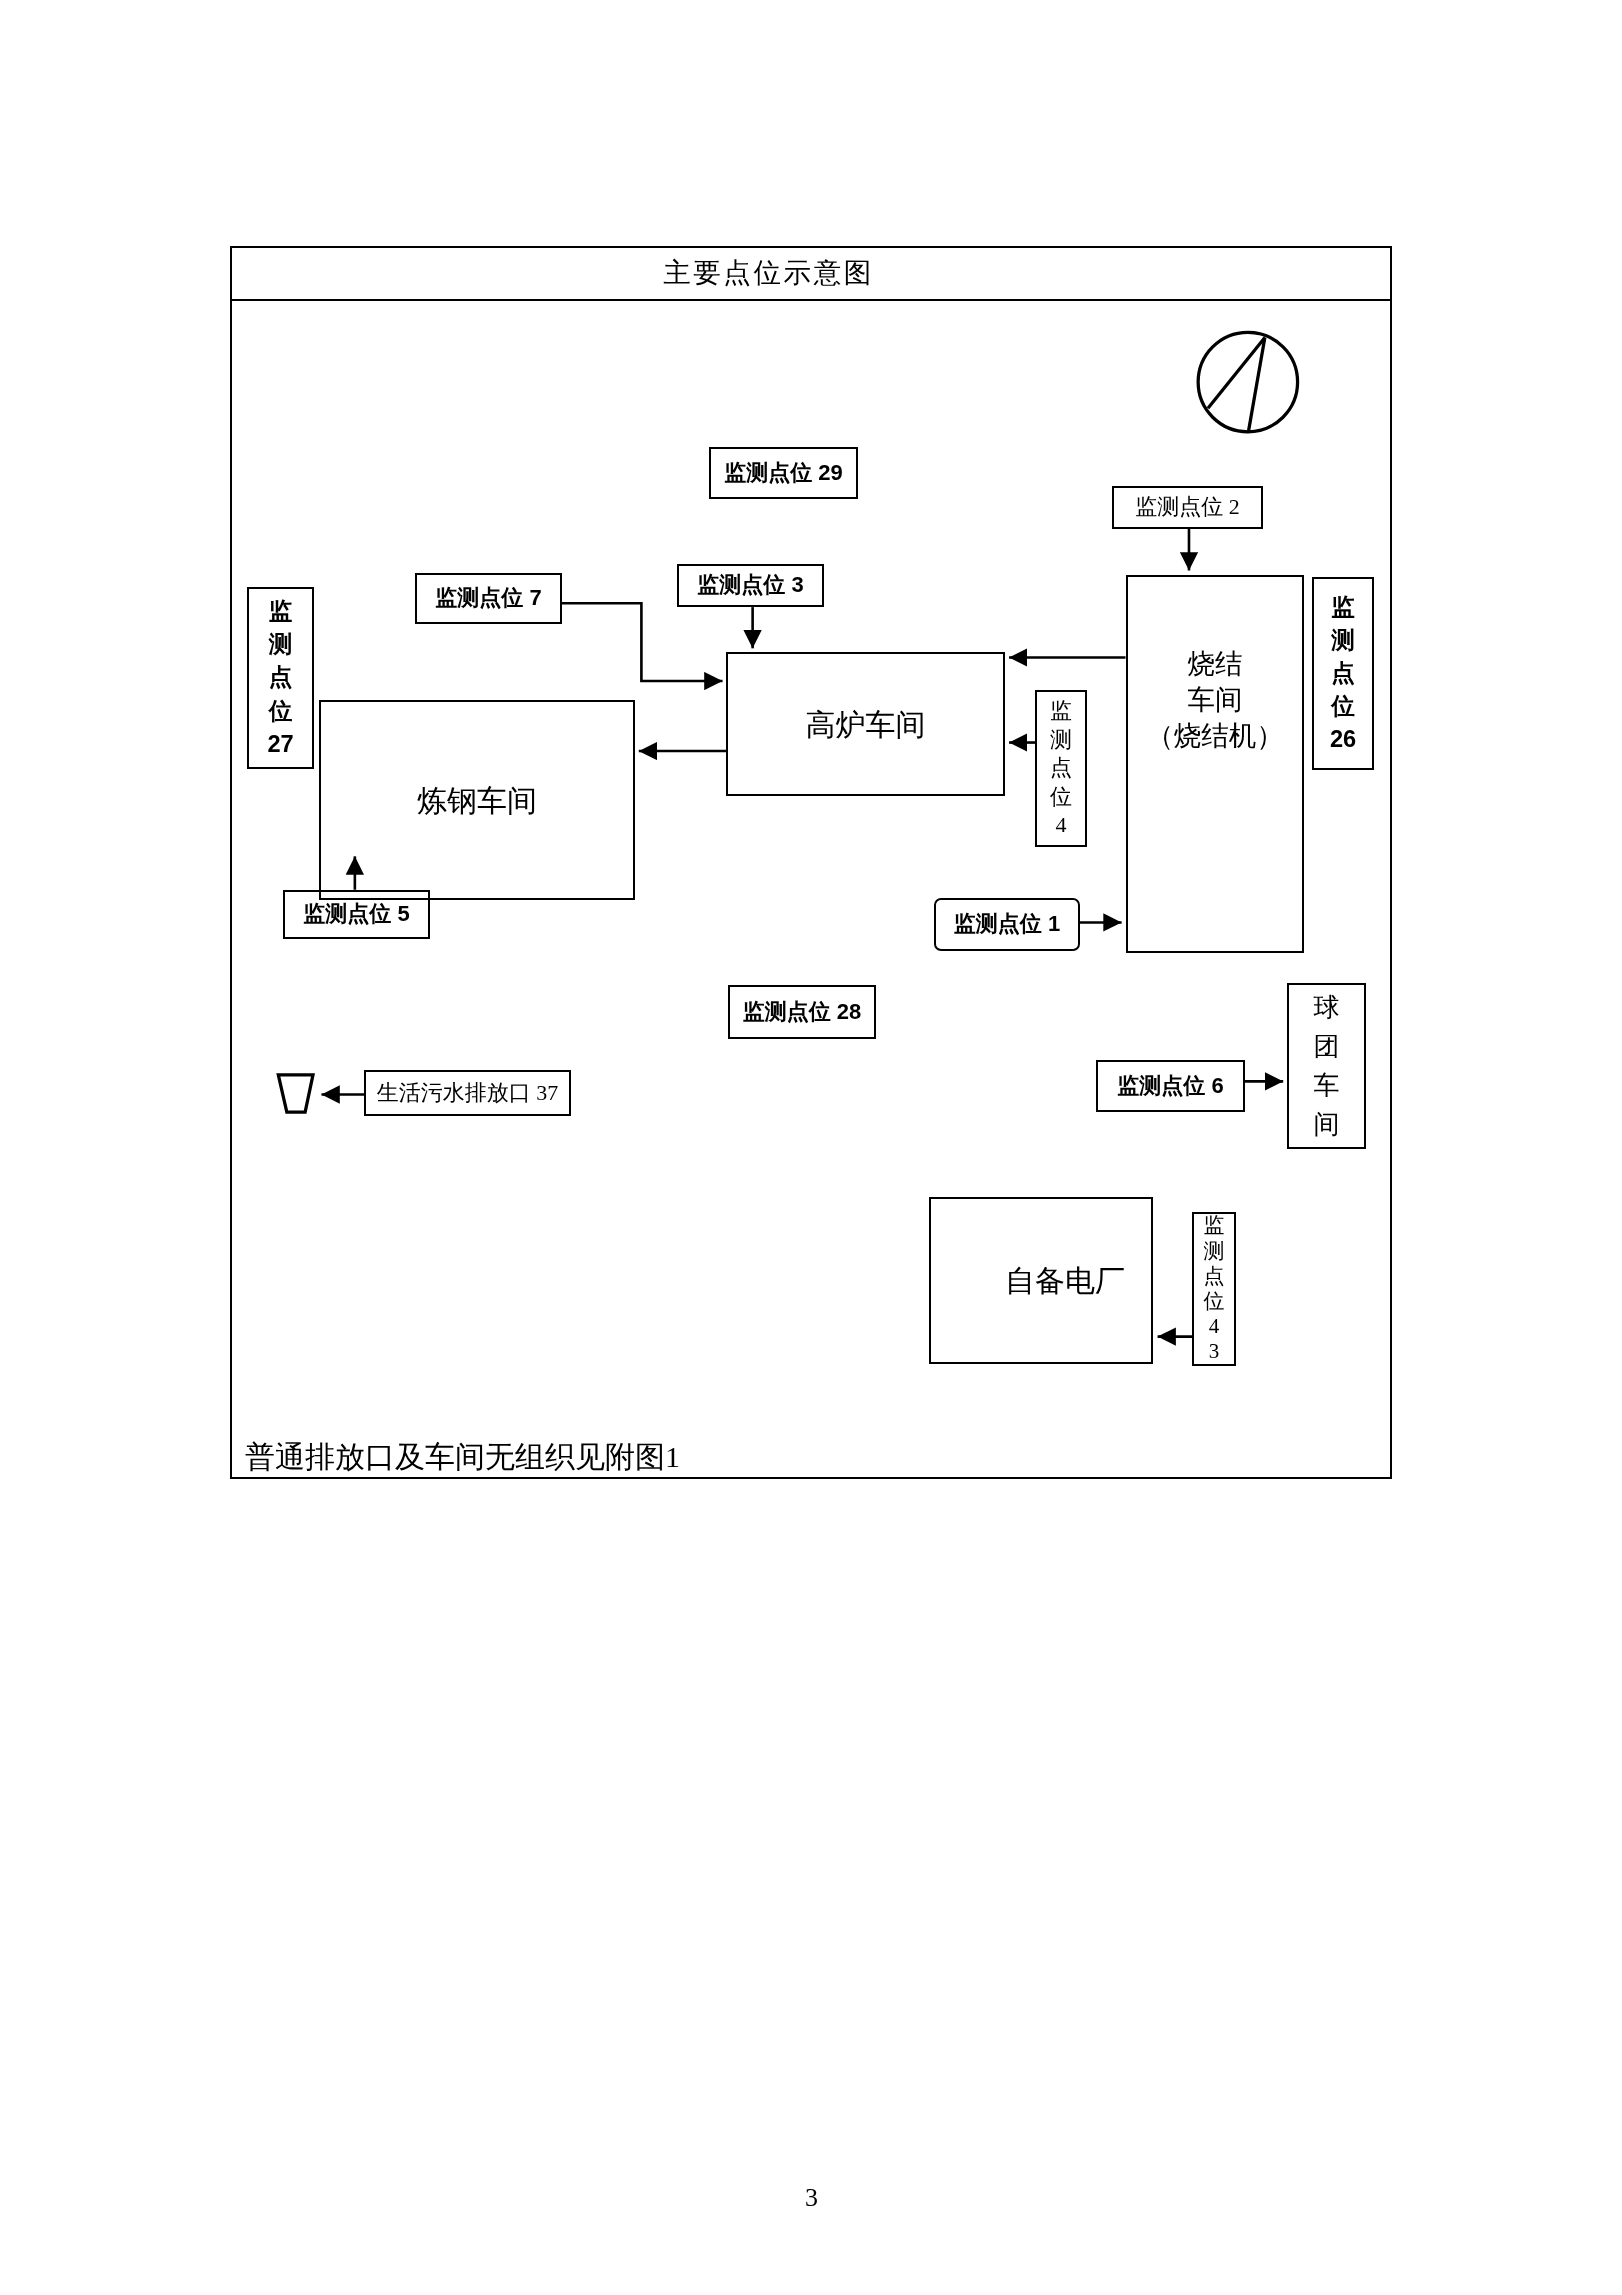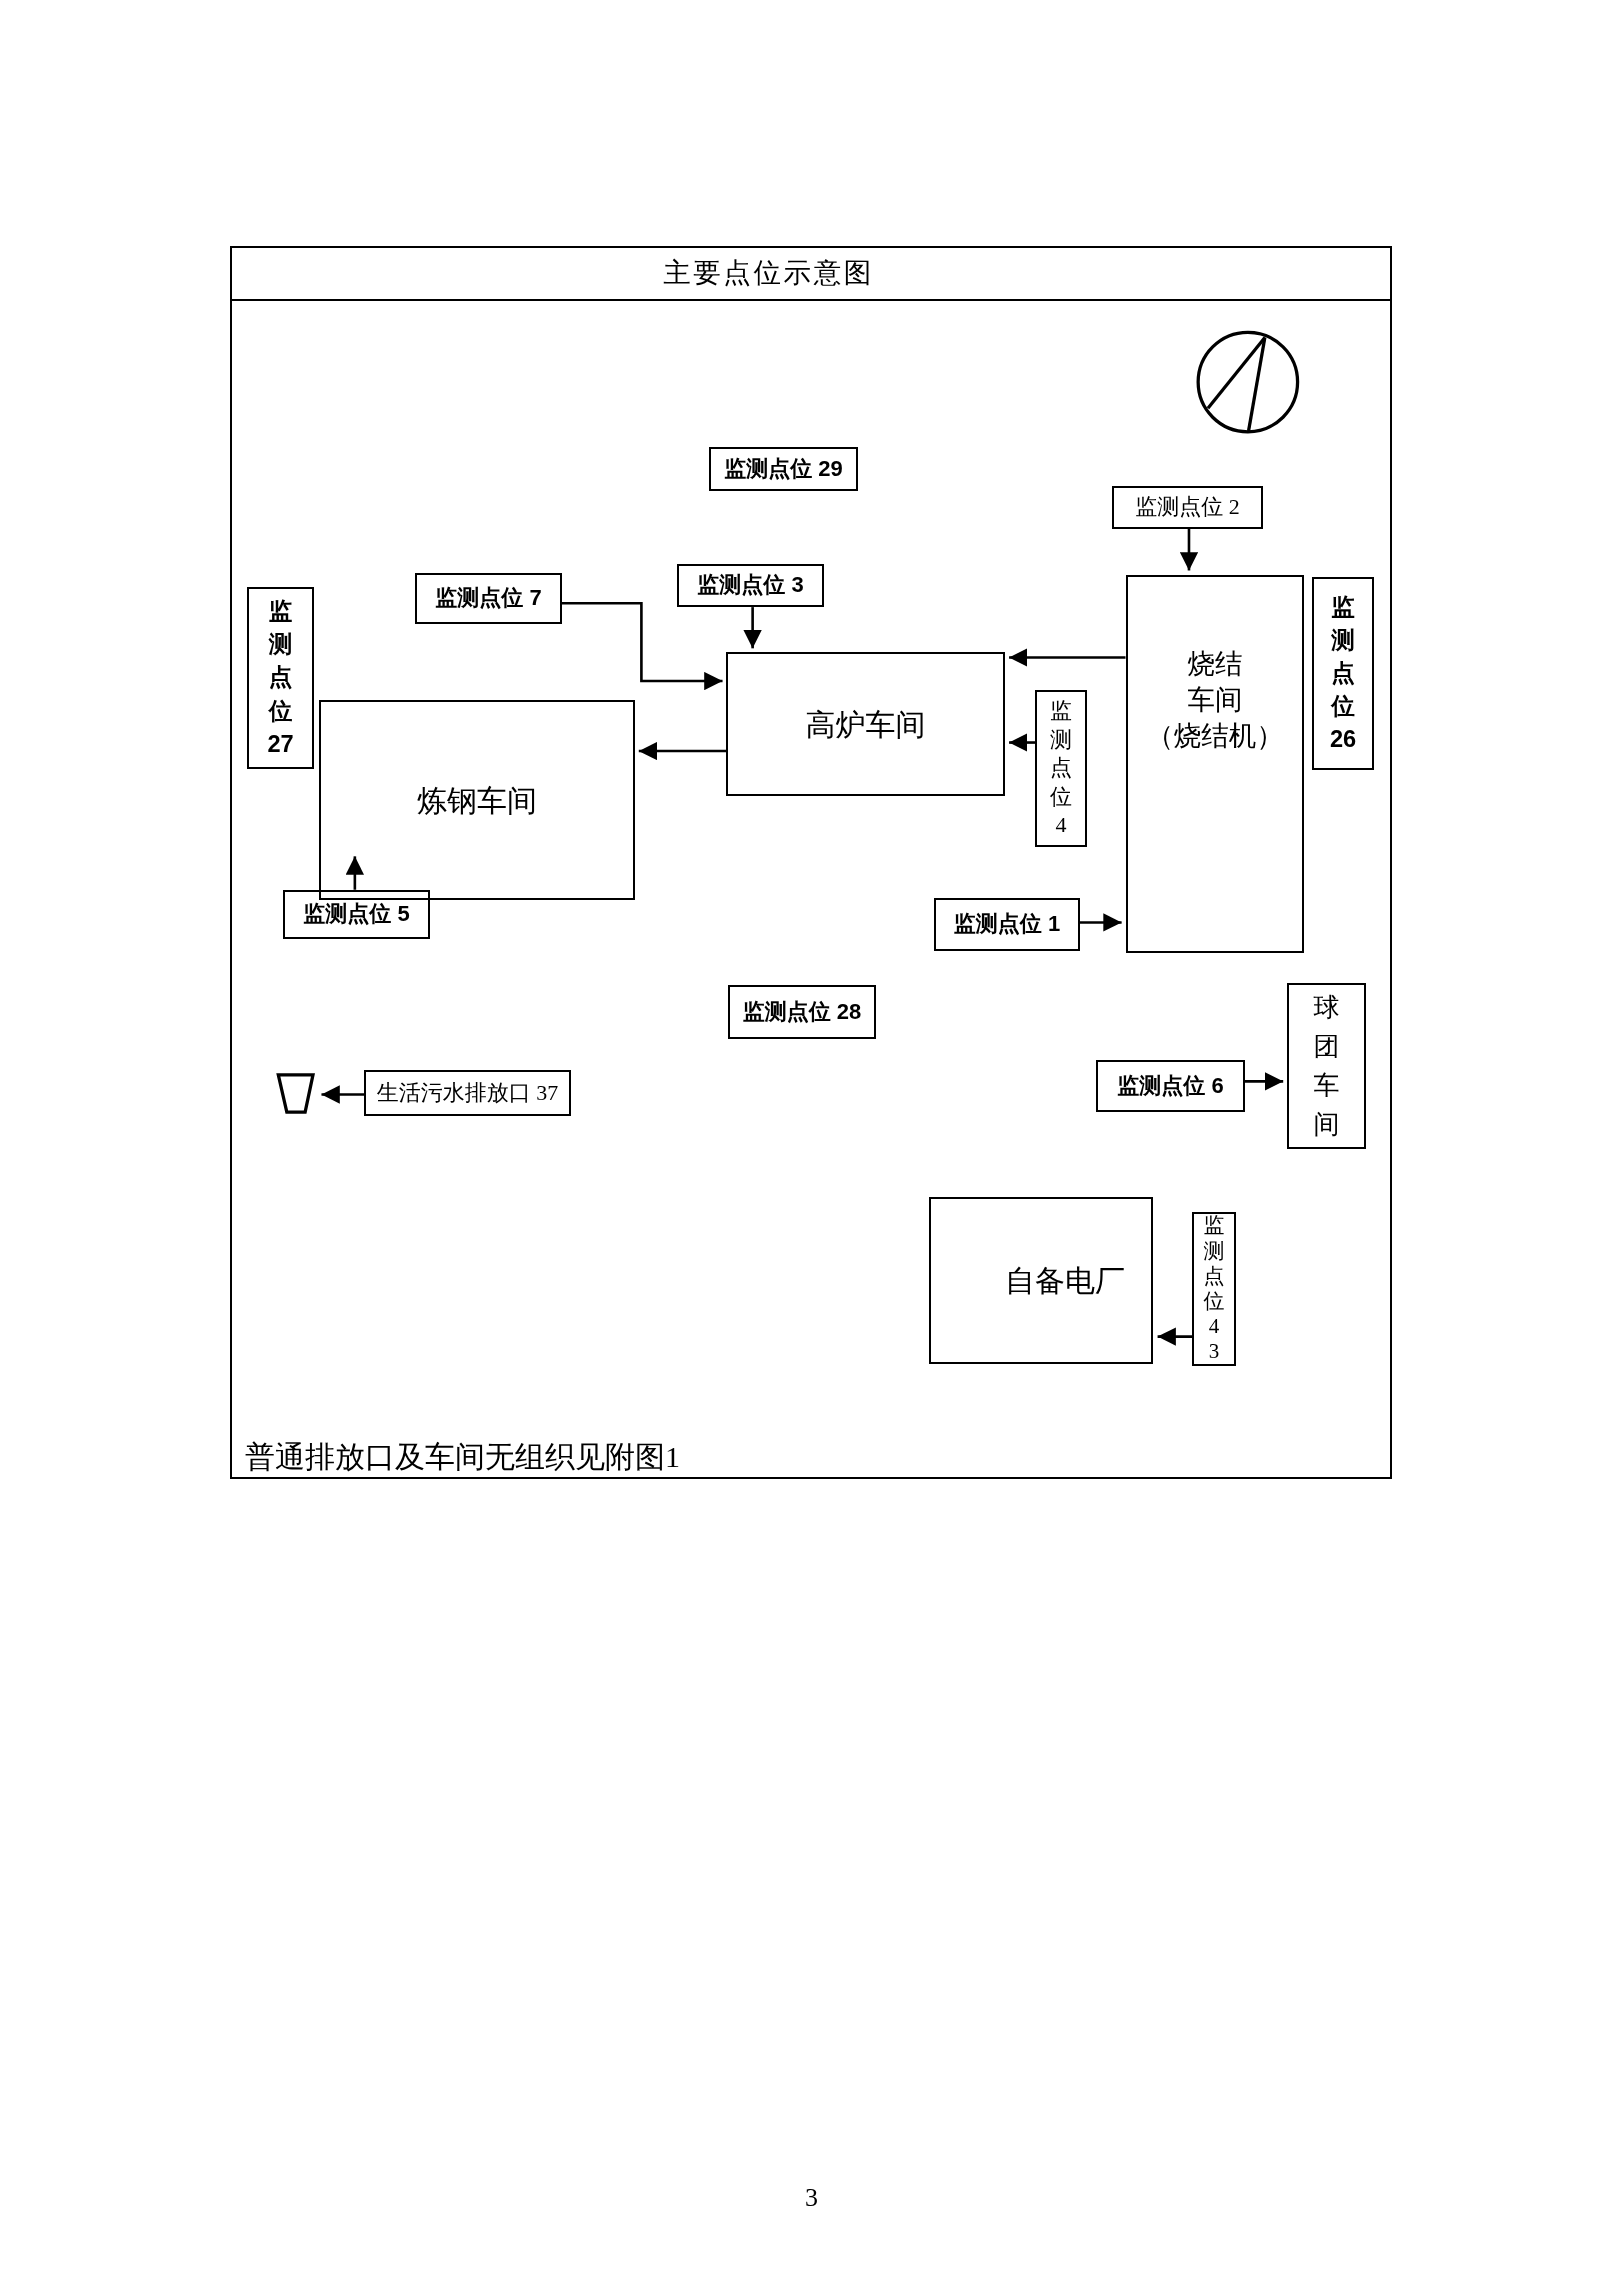--- a/index.html
+++ b/index.html
@@ -101,7 +101,7 @@
     <span>自备电厂</span>
   </div>
 
-  <div class="box sans mp" style="left:709px; top:447px; width:149px; height:44px;">
+  <div class="box sans mp" style="left:709px; top:447px; width:149px; height:52px;">
     <span>监测点位 29</span>
   </div>
 

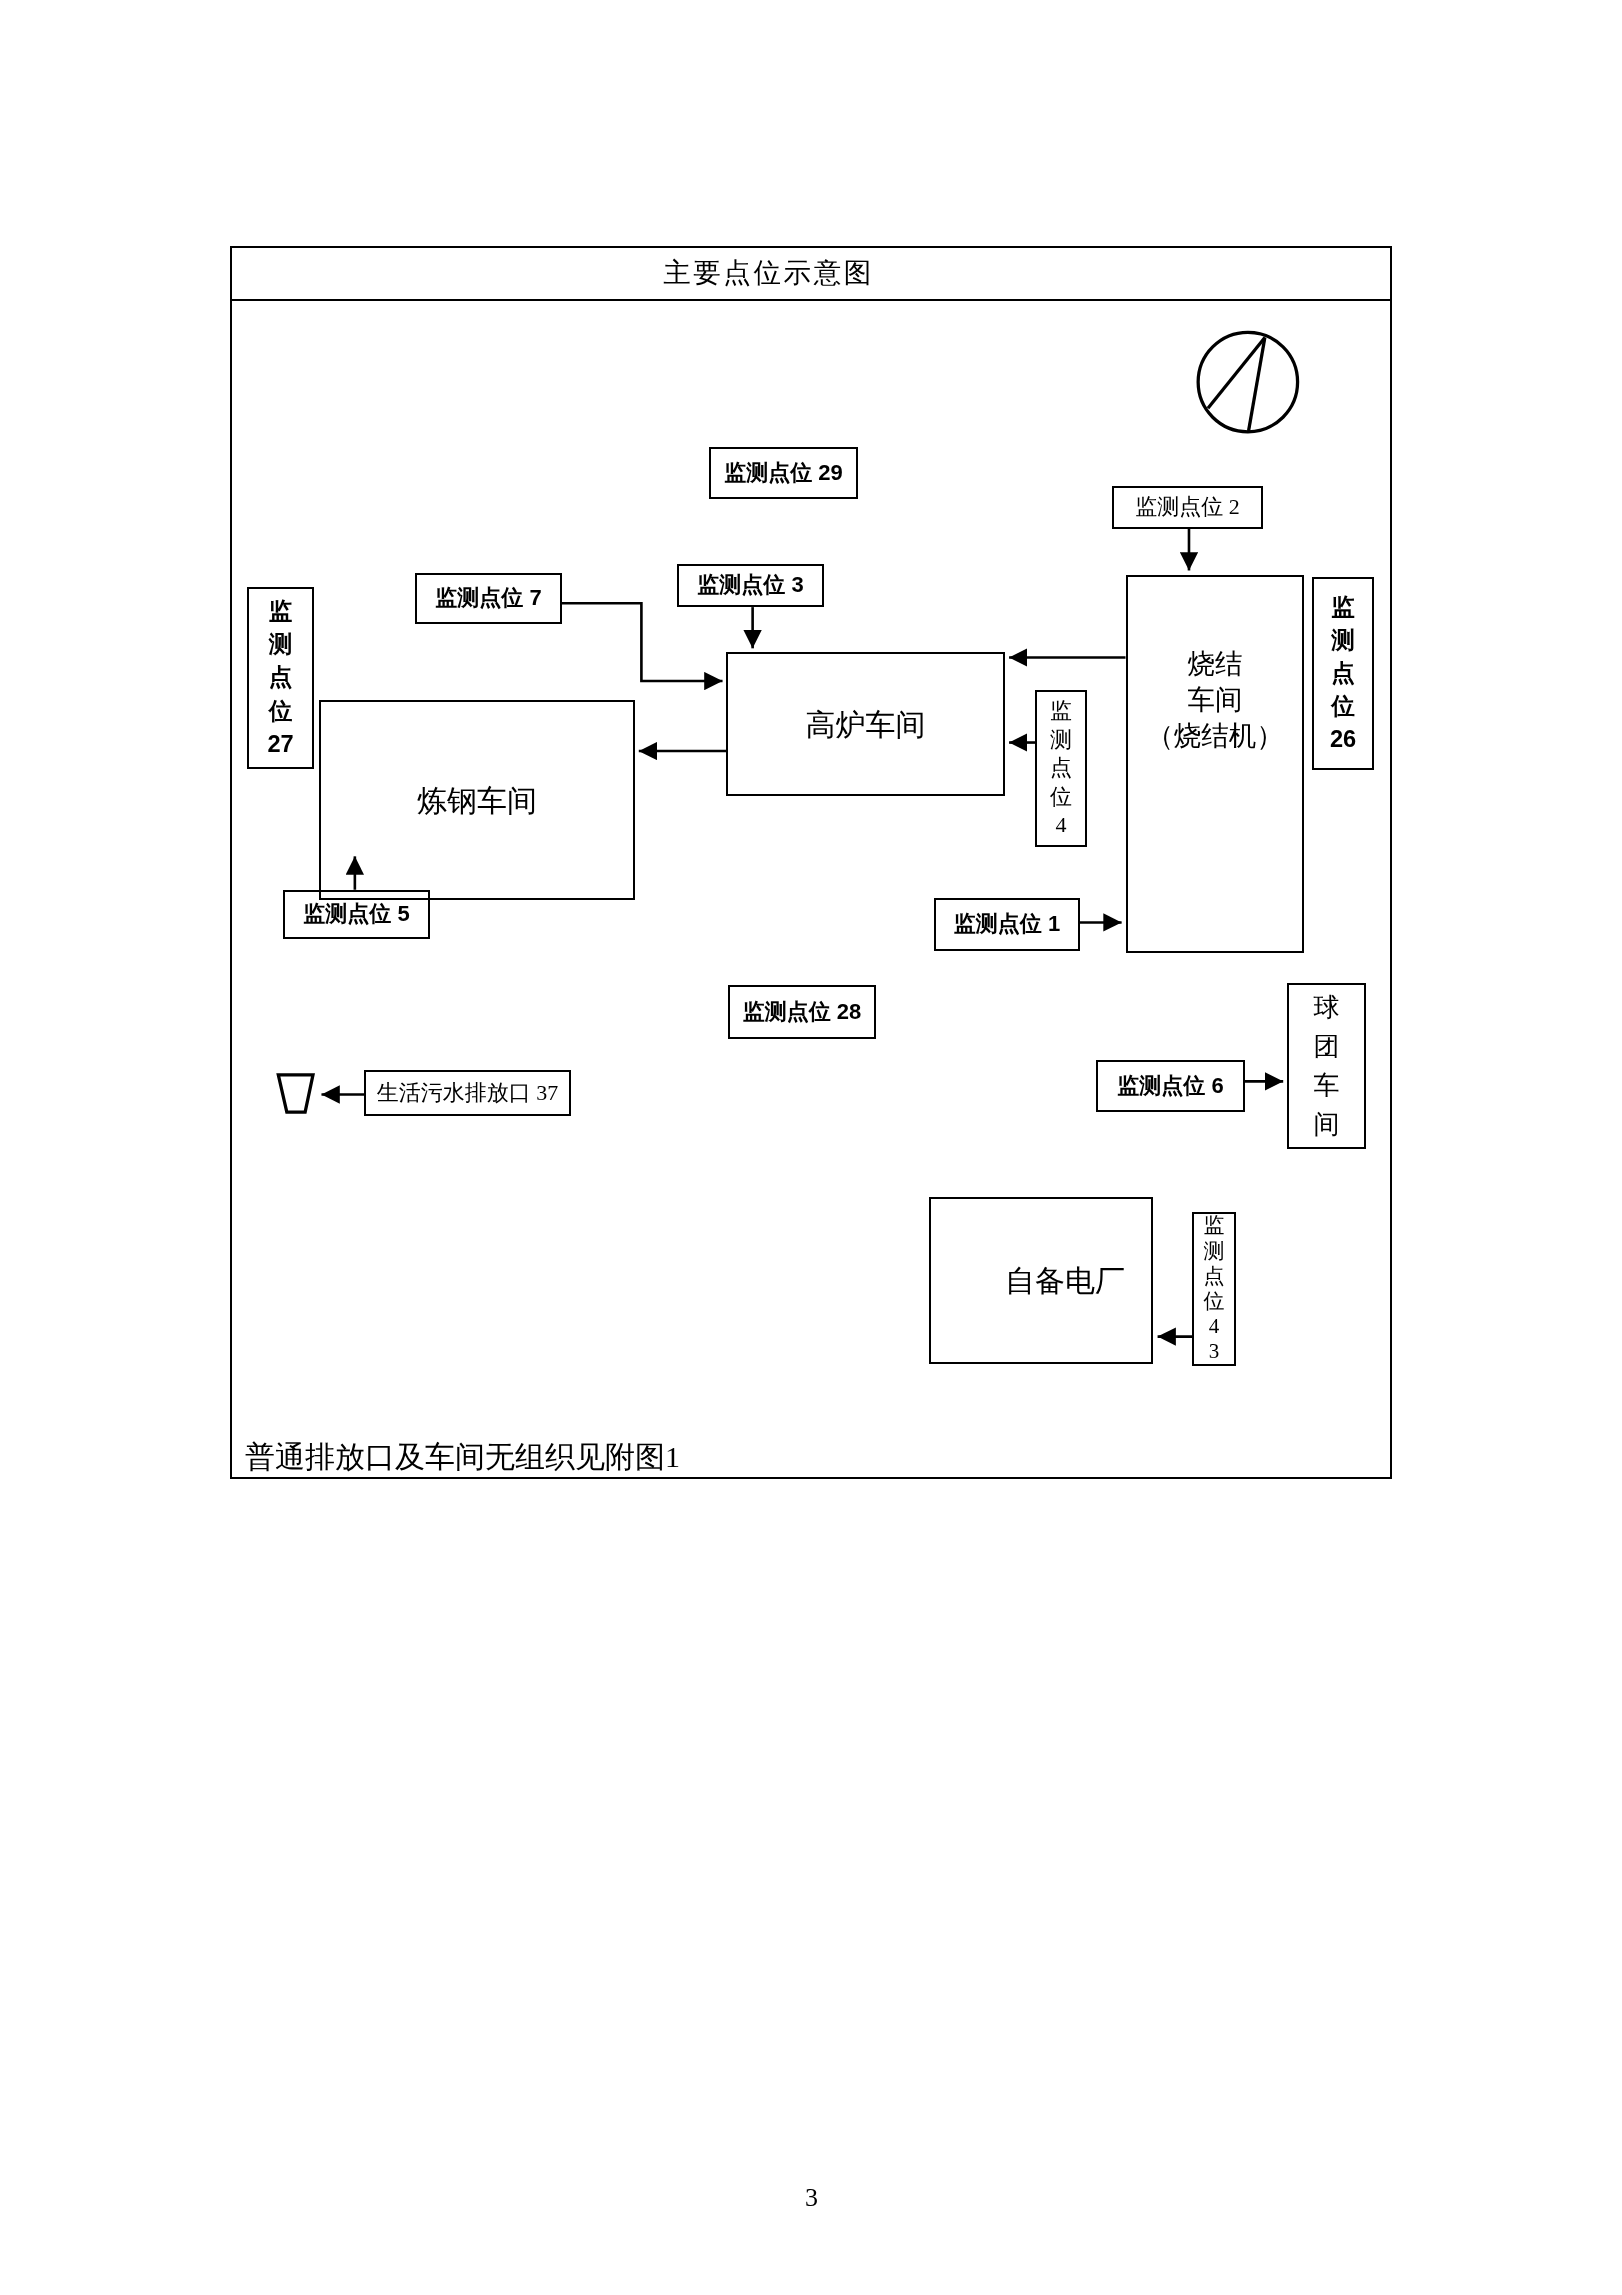--- a/index.html
+++ b/index.html
@@ -145,7 +145,7 @@
     <span>监测点位 5</span>
   </div>
 
-  <div class="box sans mp" style="left:934px; top:898px; width:146px; height:53px;">
+  <div class="box sans mp" style="left:934px; top:898px; width:146px; height:53px;border-radius:7px;">
     <span>监测点位 1</span>
   </div>
 

